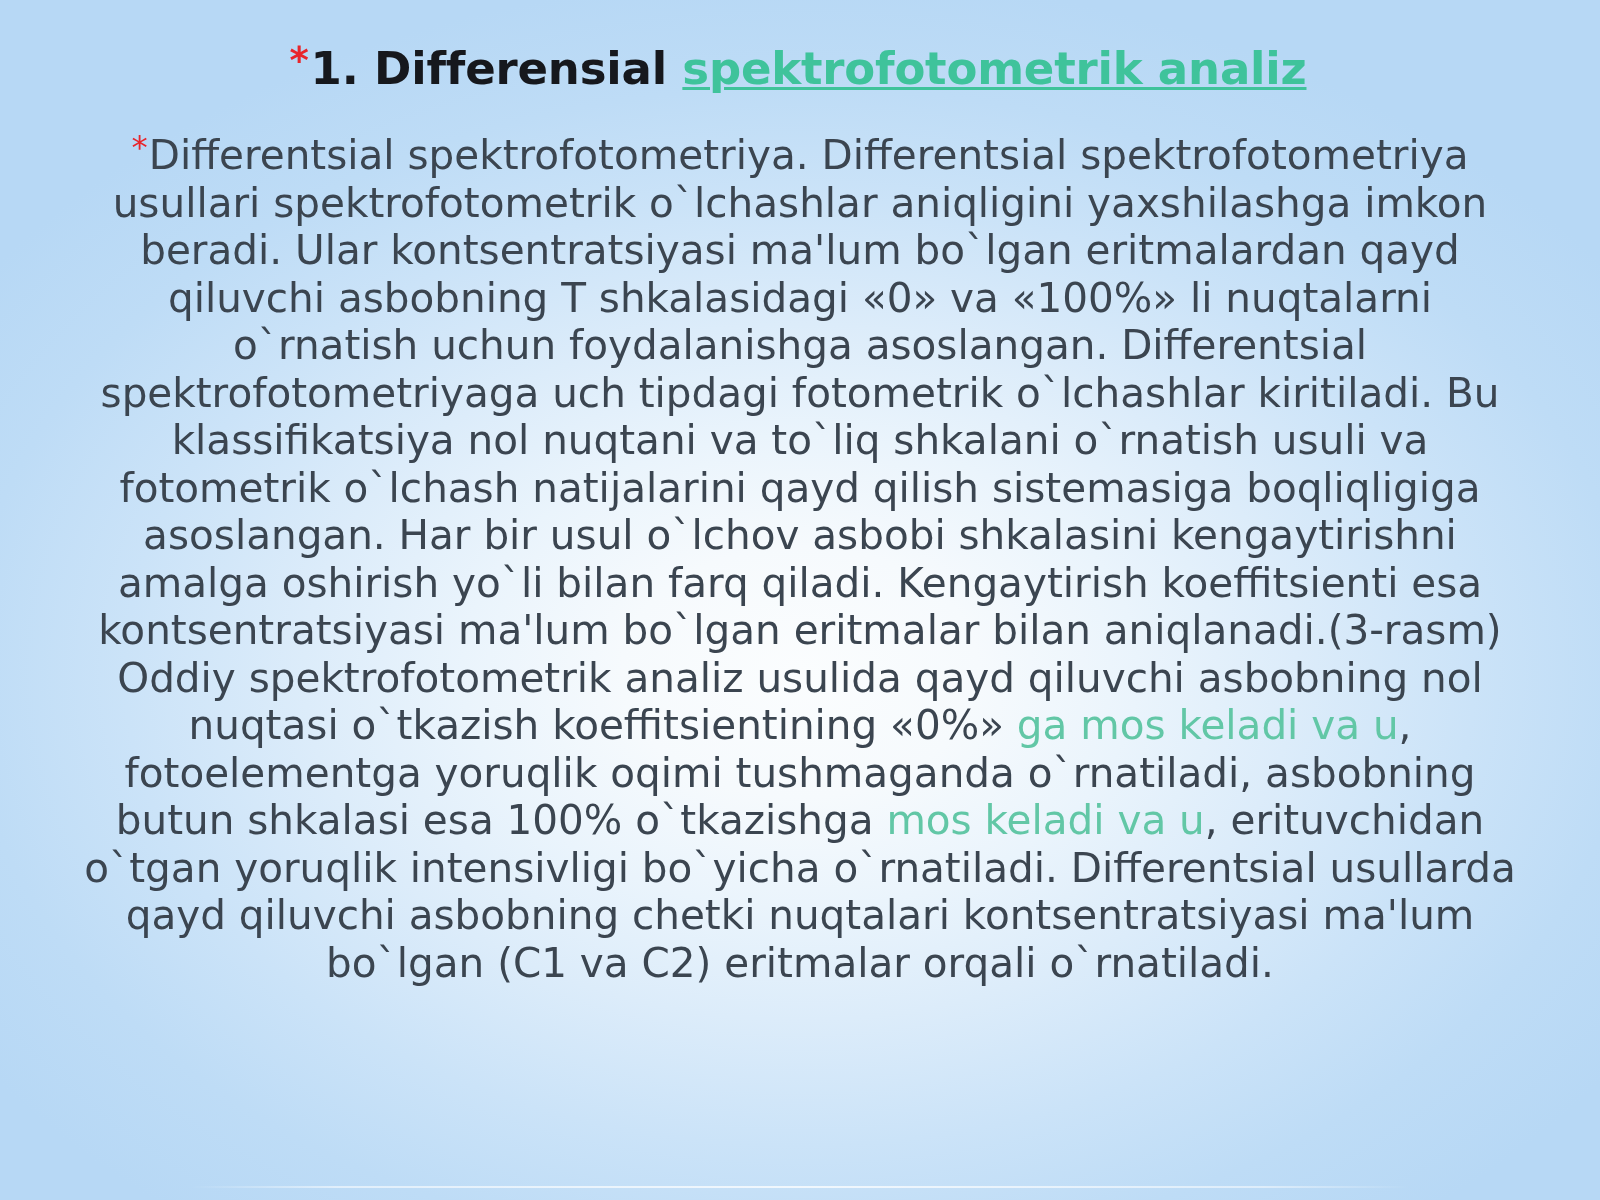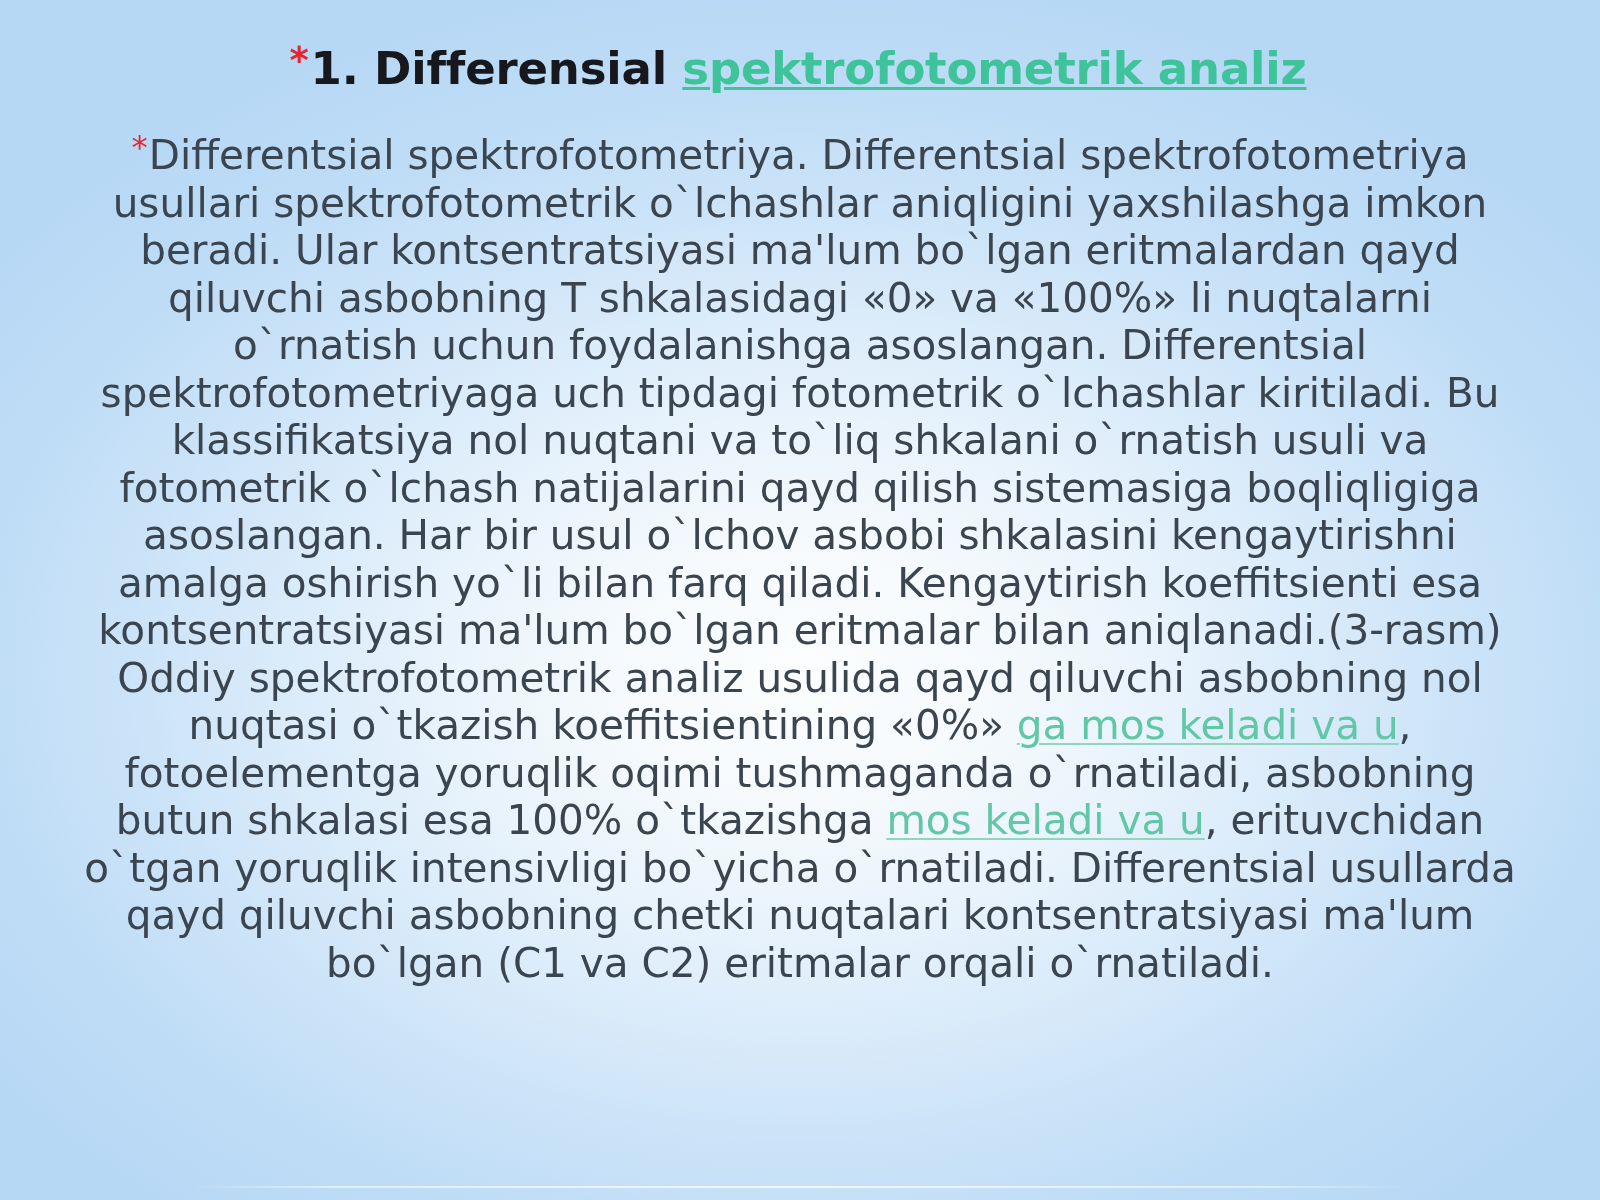--- a/index.html
+++ b/index.html
@@ -109,7 +109,6 @@
   }
   .body-link {
     color: #62c7a6;
-    text-decoration: underline;
     text-decoration-color: #8fd6bd;
     text-underline-offset: 4px;
     text-decoration-thickness: 2px;

